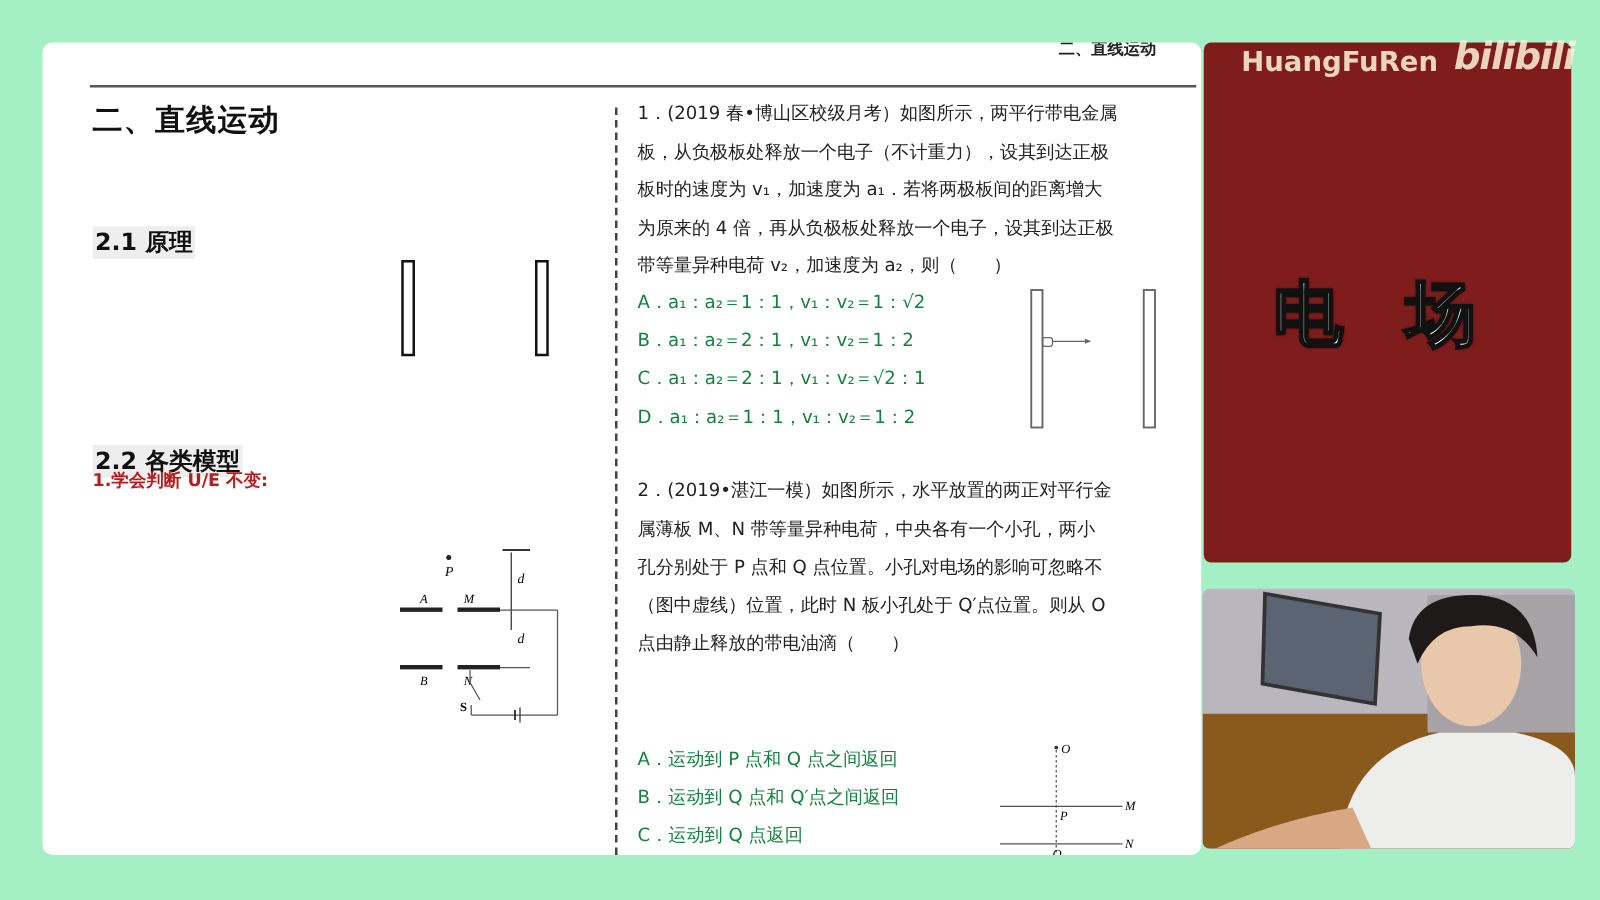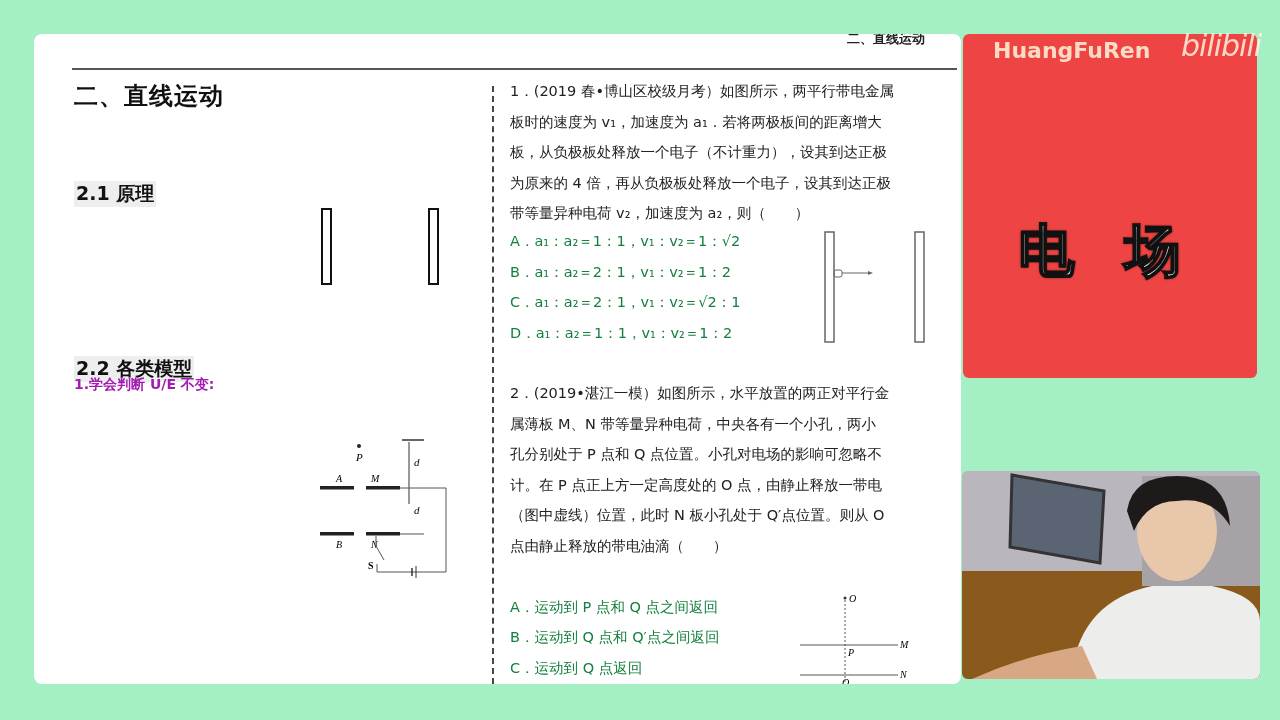--- a/index.html
+++ b/index.html
@@ -30,8 +30,8 @@
   .q { position:absolute; left:476px; width:400px; font-size:14.5px; color:#222; line-height:30.5px; }
   .opt { position:absolute; left:476px; font-size:14.5px; color:#15803d; }
   .brand-panel {
-    position:absolute; left:963px; top:34px; width:294px; height:344px;
-    background:#ef4444; border-radius:6px;
+    position:absolute; left:963px; top:34px; width:294px; height:416px;
+    background:#7f1d1d; border-radius:6px;
   }
   .brand-name { position:absolute; left:30px; top:4px; font-size:22px; font-weight:bold; color:#fff6dc; opacity:0.85; }
   .brand-logo { position:absolute; left:200px; top:-6px; font-size:30px; font-weight:normal; color:#fff3dd; opacity:0.85; font-style:italic; letter-spacing:-1px;margin-left:18px;}

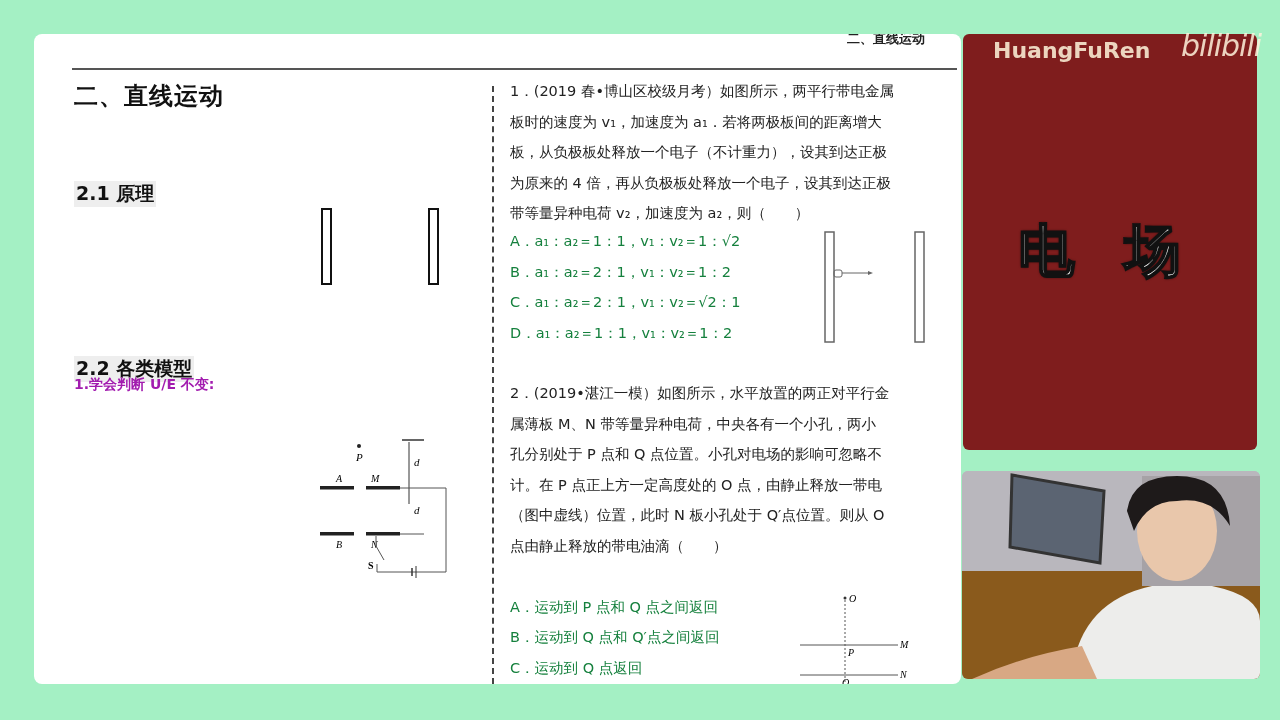--- a/index.html
+++ b/index.html
@@ -34,7 +34,7 @@
     background:#7f1d1d; border-radius:6px;
   }
   .brand-name { position:absolute; left:30px; top:4px; font-size:22px; font-weight:bold; color:#fff6dc; opacity:0.85; }
-  .brand-logo { position:absolute; left:200px; top:-6px; font-size:30px; font-weight:normal; color:#fff3dd; opacity:0.85; font-style:italic; letter-spacing:-1px;margin-left:18px;}
+  .brand-logo { position:absolute; left:200px; top:-6px; font-size:30px; font-weight:bold; color:#fff3dd; opacity:0.85; font-style:italic; letter-spacing:-1px;}
   .topic {
     position:absolute; left:0; right:0; top:180px; text-align:center;
     font-size:56px; font-weight:bold; color:#ffffff; letter-spacing:50px;

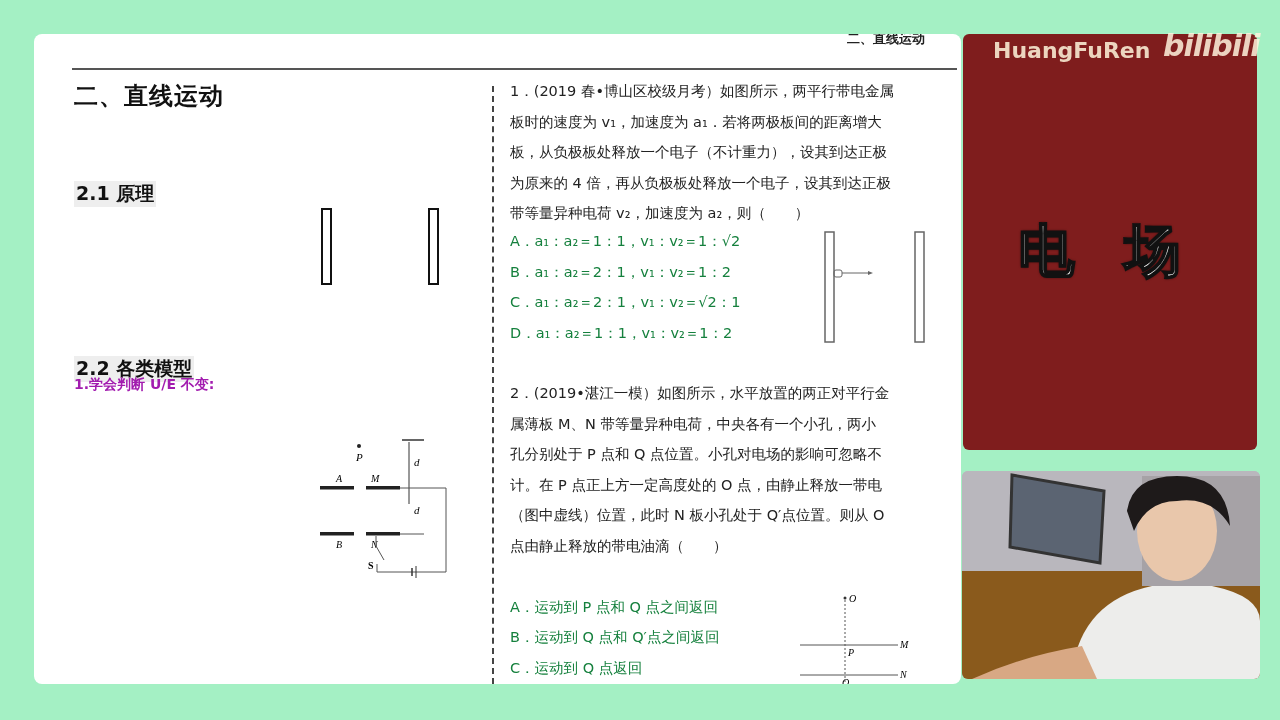--- a/index.html
+++ b/index.html
@@ -96,8 +96,8 @@
   <div>
     <div class="q" style="top:42px">
       <div>1．(2019 春•博山区校级月考）如图所示，两平行带电金属</div>
+      <div>板，从负极板处释放一个电子（不计重力），设其到达正极</div>
       <div>板时的速度为 v₁，加速度为 a₁．若将两极板间的距离增大</div>
-      <div>板，从负极板处释放一个电子（不计重力），设其到达正极</div>
       <div>为原来的 4 倍，再从负极板处释放一个电子，设其到达正极</div>
       <div>带等量异种电荷 v₂，加速度为 a₂，则（　　）</div>
     </div>

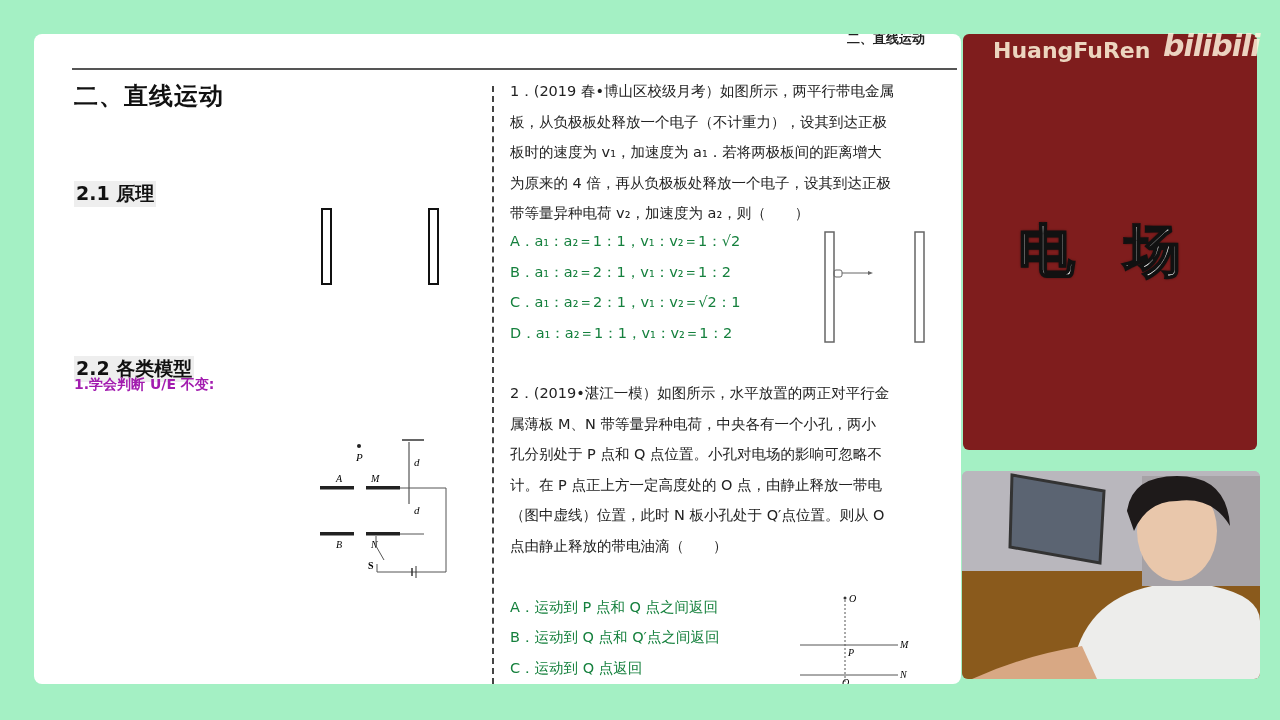--- a/index.html
+++ b/index.html
@@ -26,7 +26,7 @@
     position:absolute; left:40px; font-size:19px; font-weight:bold; color:#111;
     background:#eeeeee; padding:0 2px;margin-top:35px;
   }
-  .h3 { position:absolute; left:40px; top:342px; font-size:14px; font-weight:bold; color:#a21caf; }
+  .h3 { position:absolute; left:40px; top:342px; font-size:14px; font-weight:bold; color:#b91c1c; }
   .q { position:absolute; left:476px; width:400px; font-size:14.5px; color:#222; line-height:30.5px; }
   .opt { position:absolute; left:476px; font-size:14.5px; color:#15803d; }
   .brand-panel {

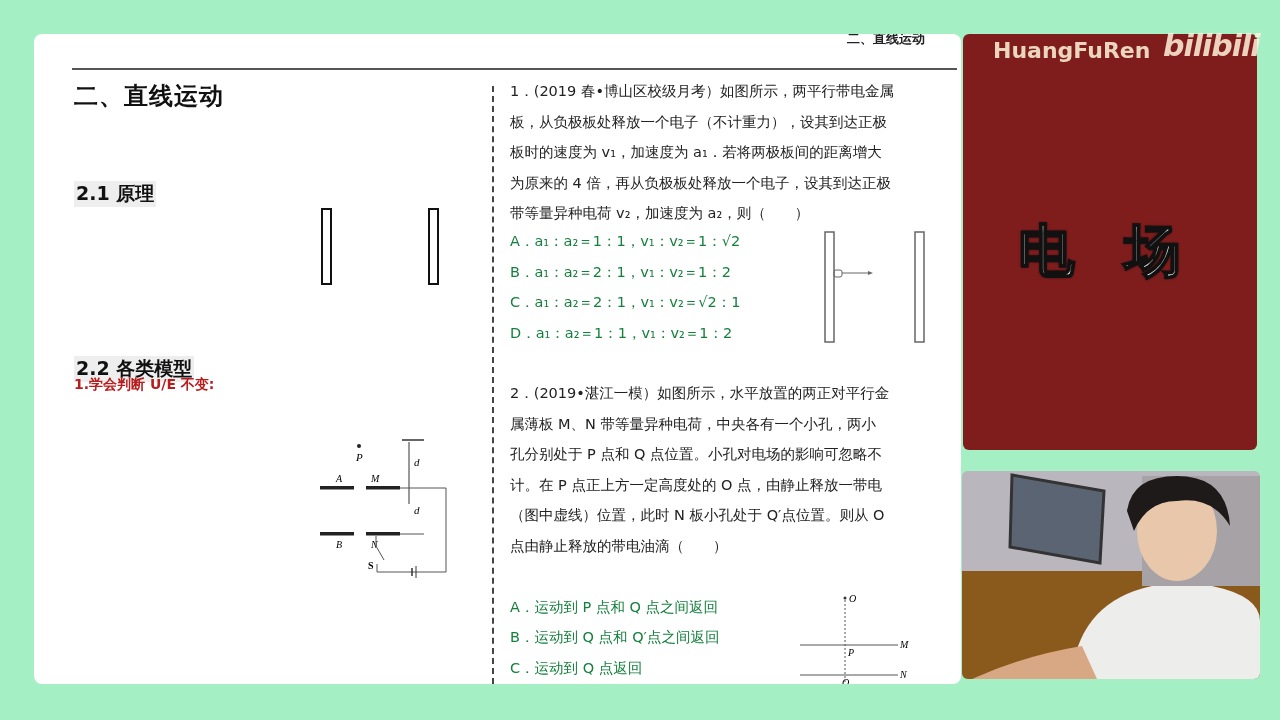--- a/index.html
+++ b/index.html
@@ -119,7 +119,6 @@
       <div>2．(2019•湛江一模）如图所示，水平放置的两正对平行金</div>
       <div>属薄板 M、N 带等量异种电荷，中央各有一个小孔，两小</div>
       <div>孔分别处于 P 点和 Q 点位置。小孔对电场的影响可忽略不</div>
-      <div>计。在 P 点正上方一定高度处的 O 点，由静止释放一带电</div>
       <div>（图中虚线）位置，此时 N 板小孔处于 Q′点位置。则从 O</div>
       <div>点由静止释放的带电油滴（　　）</div>
     </div>

